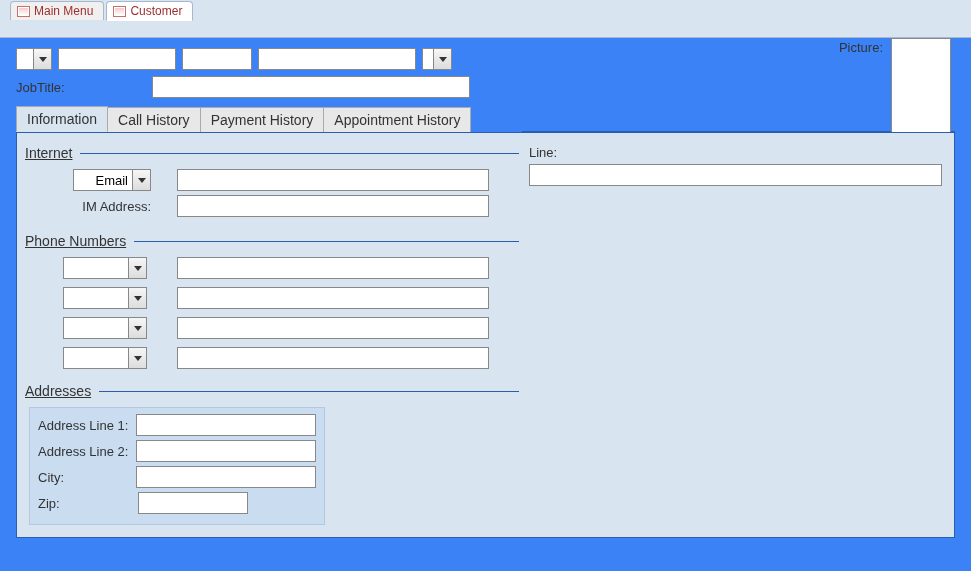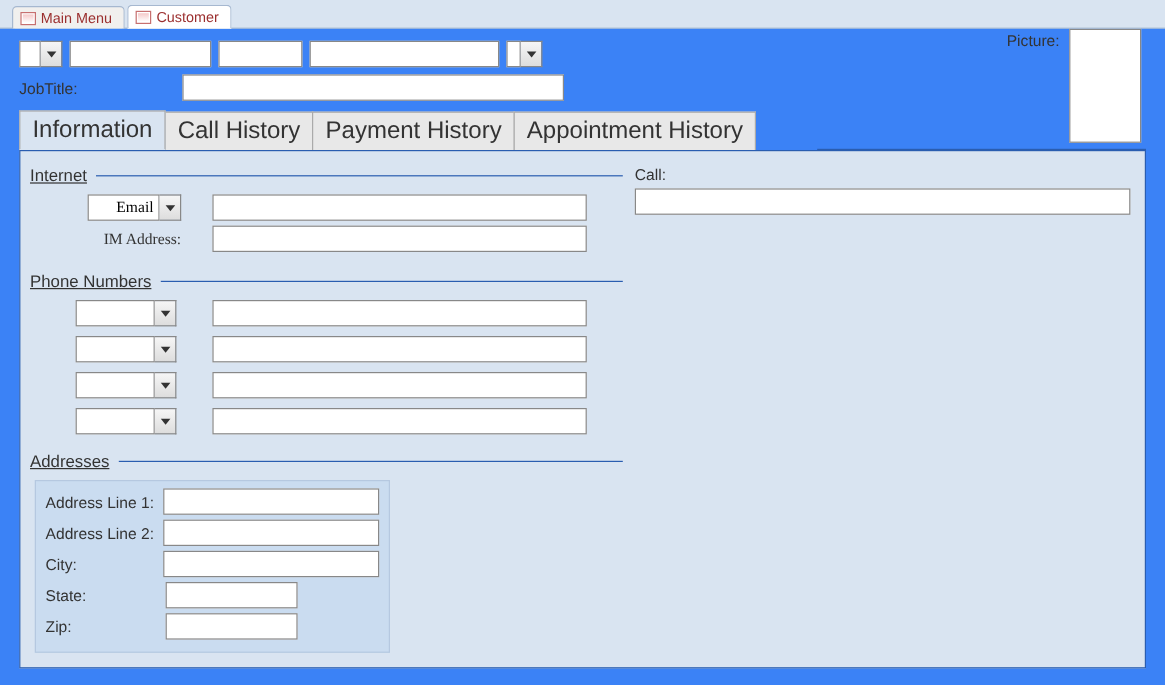--- a/index.html
+++ b/index.html
@@ -16,9 +16,9 @@
   }
   .top-tabs {
     display: flex;
-    align-items: flex-end;
+    align-items: flex-start;
     padding-left: 10px;
-    height: 24px;
+    height: 38px;
     background: #d9e4f1;
     border-bottom: 1px solid #a6b8d0;
   }

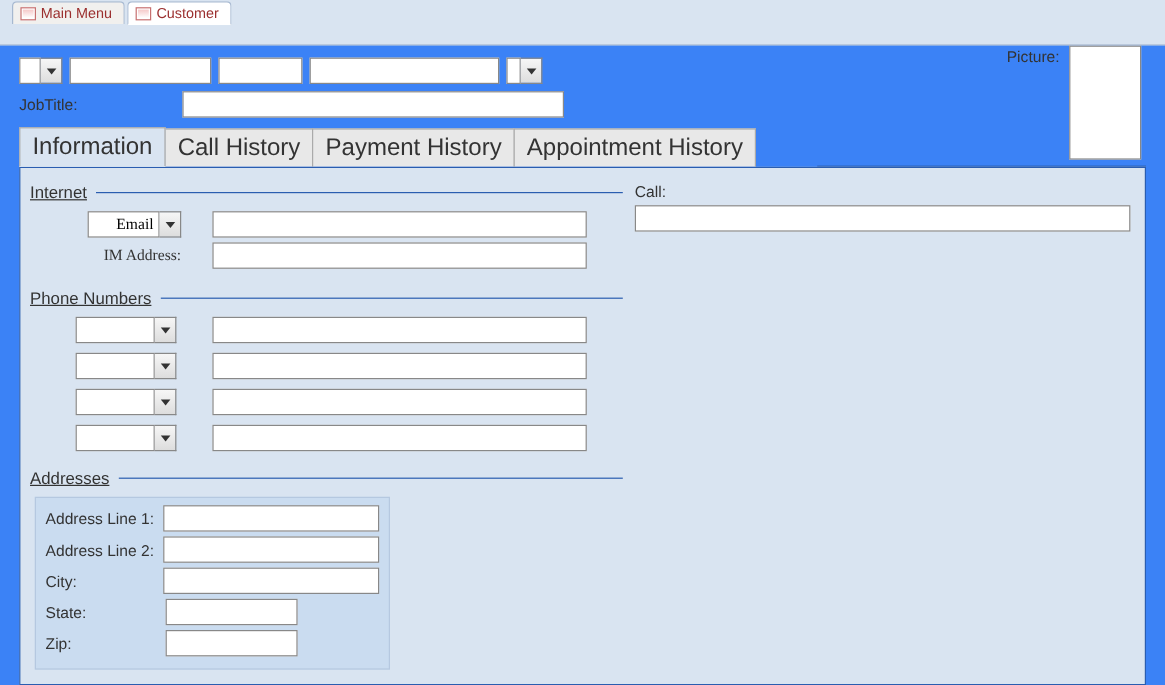--- a/index.html
+++ b/index.html
@@ -123,7 +123,7 @@
     border:1px solid #aaa;
     border-bottom:none;
     background:#e8e8e8;
-    font-size:20px;
+    font-size:14px;
     color:#333;
     margin-right:-1px;
     cursor:default;

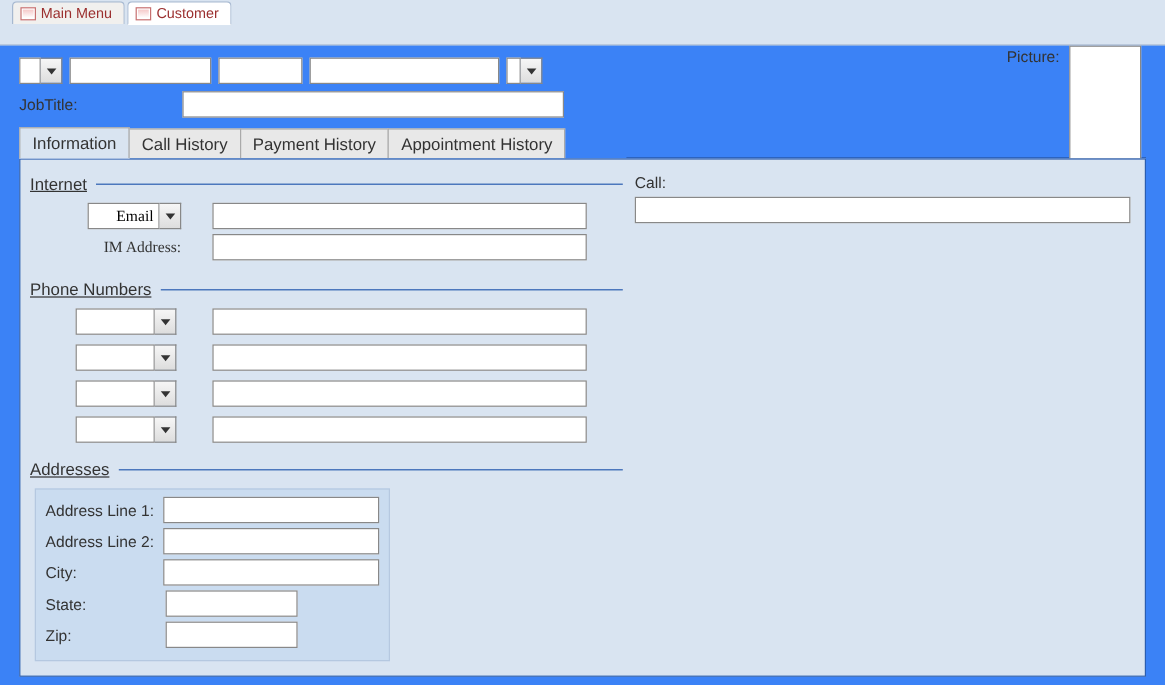--- a/index.html
+++ b/index.html
@@ -361,7 +361,7 @@
       </div>
 
       <div class="rightcol">
-        <div class="notes-label">Call:</div>
+        <div class="notes-label">Line:</div>
         <textarea class="txt notes-box" value="" style=""></textarea>
       </div>
     </div>

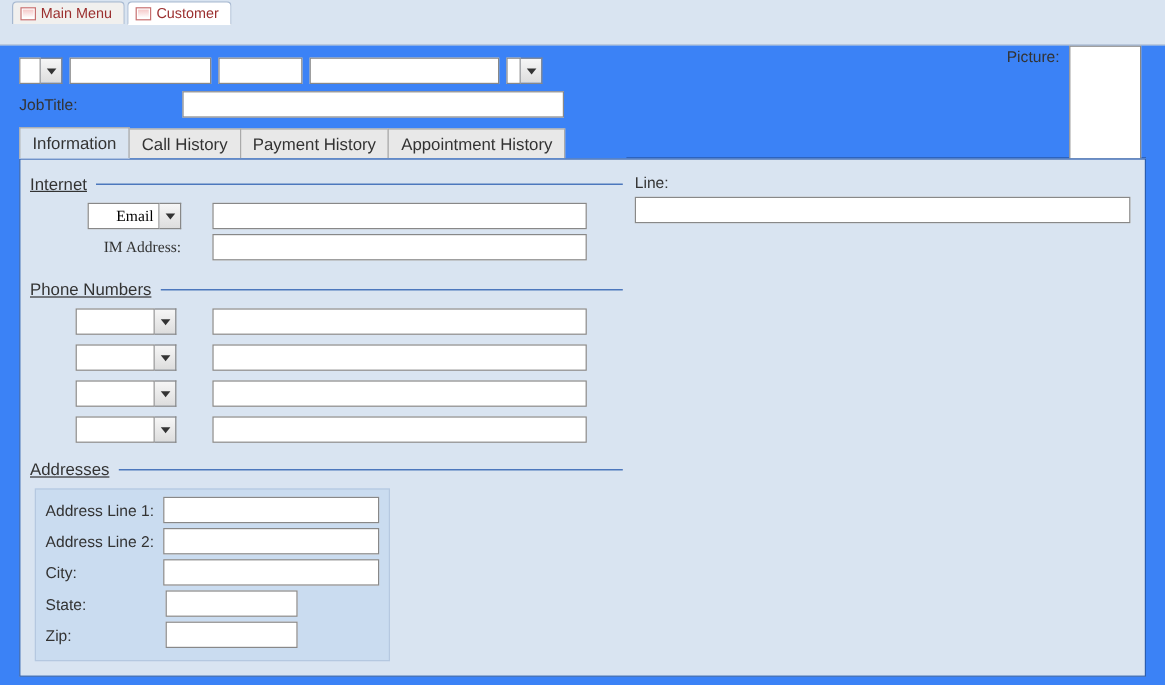--- a/index.html
+++ b/index.html
@@ -172,7 +172,6 @@
     display:flex;
     align-items:center;
     margin-bottom:4px;
-    font-family:Liberation Serif, serif;
   }
   .field-row .flabel { width:128px; text-align:right; padding-right:6px;}
   .phone-block { margin-top:4px; }

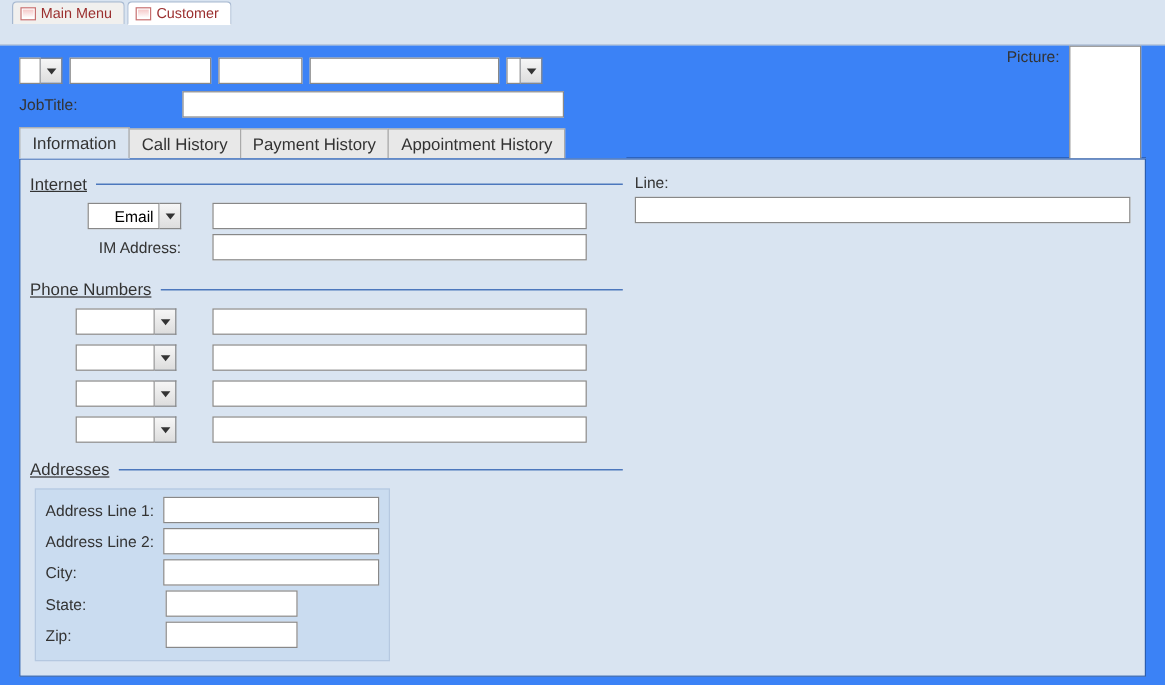--- a/index.html
+++ b/index.html
@@ -348,10 +348,6 @@
               <input class="txt" style="width: 180px;" value="">
             </div>
             <div class="addr-row">
-              <span class="alabel">State:</span>
-              <input class="txt" style="width: 110px;" value="">
-            </div>
-            <div class="addr-row">
               <span class="alabel">Zip:</span>
               <input class="txt" style="width: 110px;" value="">
             </div>

